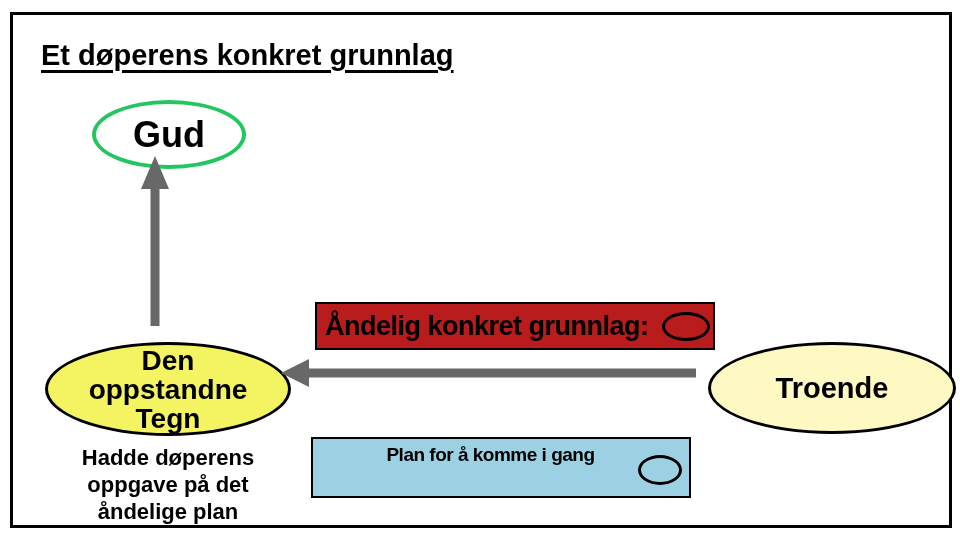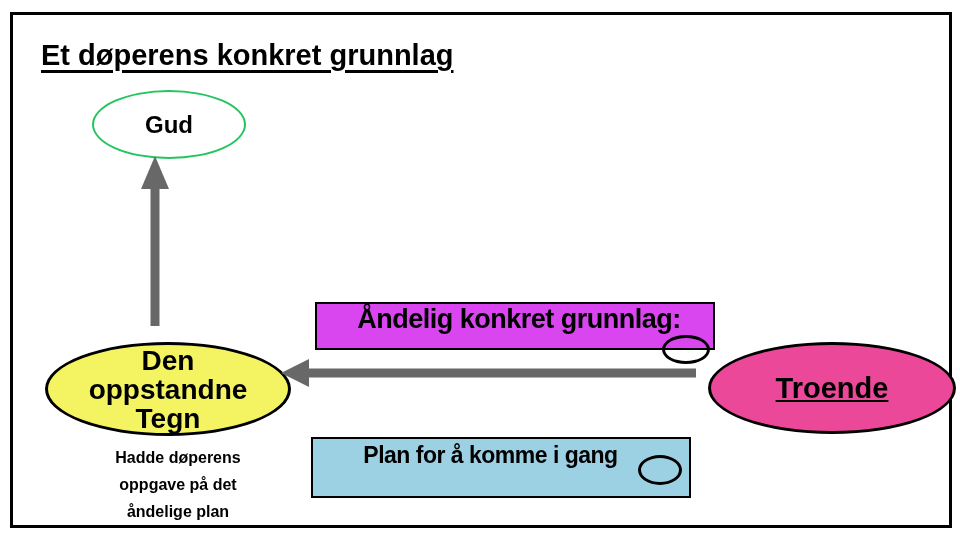--- a/index.html
+++ b/index.html
@@ -48,11 +48,11 @@
   }
   .node-gud {
     left: 79px;
-    top: 75px;
+    top: 85px;
     width: 154px;
     height: 69px;
-    border: 2px solid #22c55e;
-    font-size: 24px;
+    border: 4px solid #22c55e;
+    font-size: 36px;
   }
   .node-jesus {
     left: 32px;

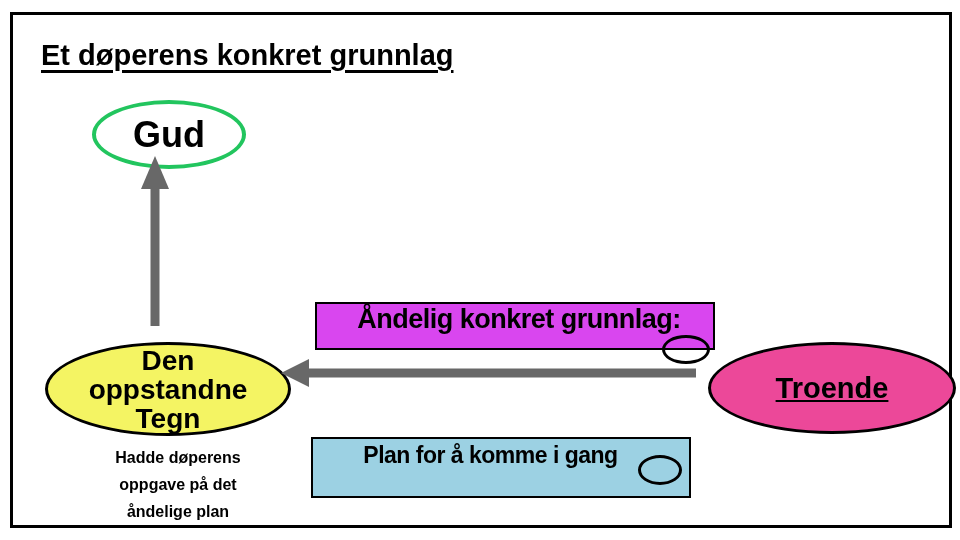--- a/index.html
+++ b/index.html
@@ -176,7 +176,7 @@
 oppgave på det
 åndelige plan</div>
 
-  <div class="box box-grunnlag" style="background-color: #d946ef; flex-direction: column;">
+  <div class="box box-grunnlag" style="background-color: #b91c1c;">
     <span>Åndelig konkret grunnlag:</span>
     <span class="mini-ellipse mini-grunnlag"></span>
   </div>

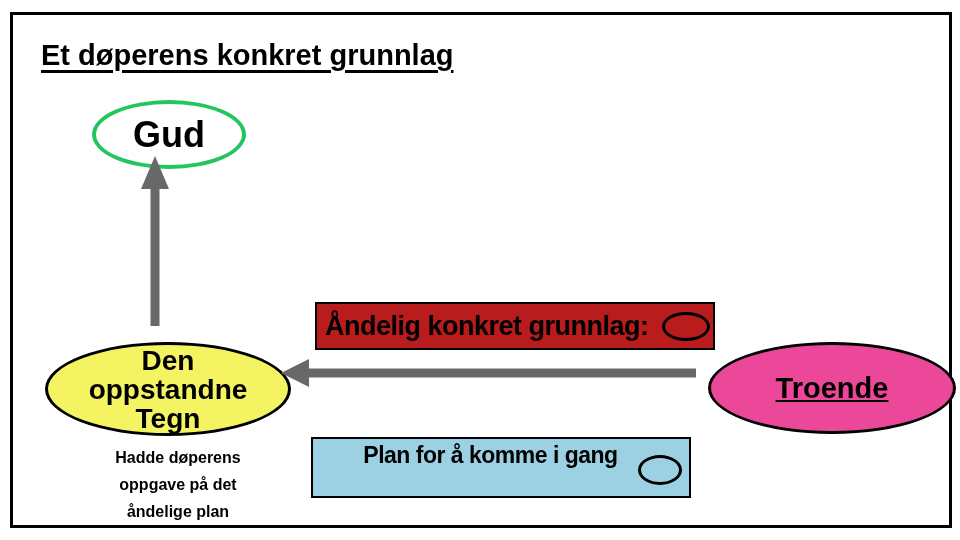--- a/index.html
+++ b/index.html
@@ -188,7 +188,7 @@
     <span class="mini-ellipse mini-plan"></span>
   </div>
 
-  <div class="node node-troende" style="background-color: #ec4899; text-decoration: underline;">
+  <div class="node node-troende" style="background-color: #fef9c3;">
     <span>Troende</span>
   </div>
 

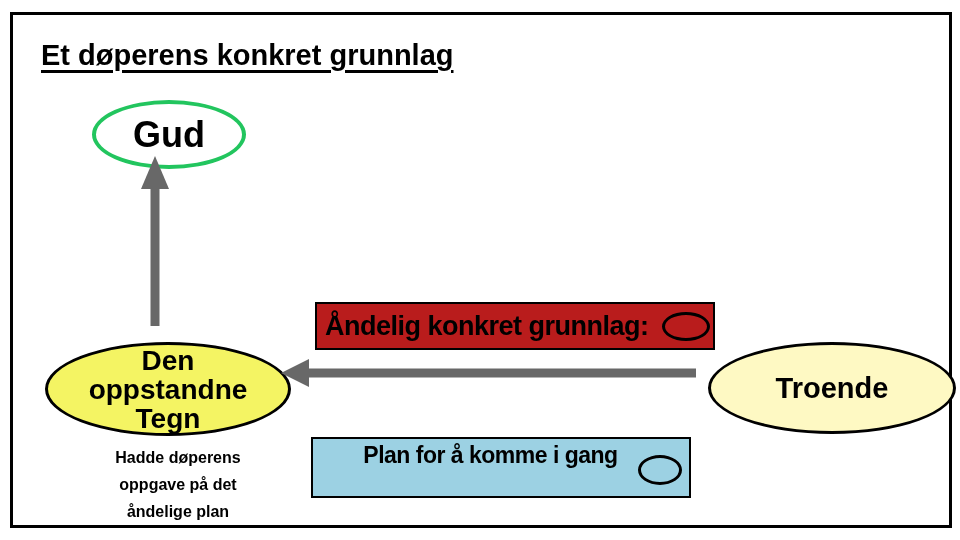--- a/index.html
+++ b/index.html
@@ -76,12 +76,12 @@
   }
   .caption {
     position: absolute;
-    left: 25px;
+    left: 15px;
     top: 429px;
     width: 280px;
     text-align: center;
     font-weight: bold;
-    font-size: 16px;
+    font-size: 22px;
     line-height: 27px;
     white-space: pre-line;
   }

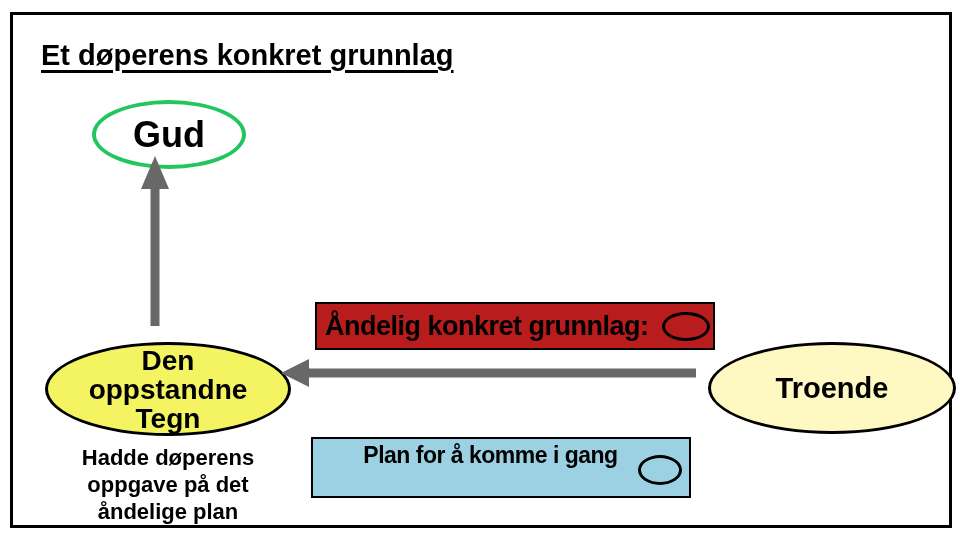--- a/index.html
+++ b/index.html
@@ -118,7 +118,7 @@
     font-weight: bold;
   }
   .plan-line1 {
-    font-size: 23px;
+    font-size: 19px;
     line-height: 30px;
     letter-spacing: -0.5px;
     white-space: nowrap;

